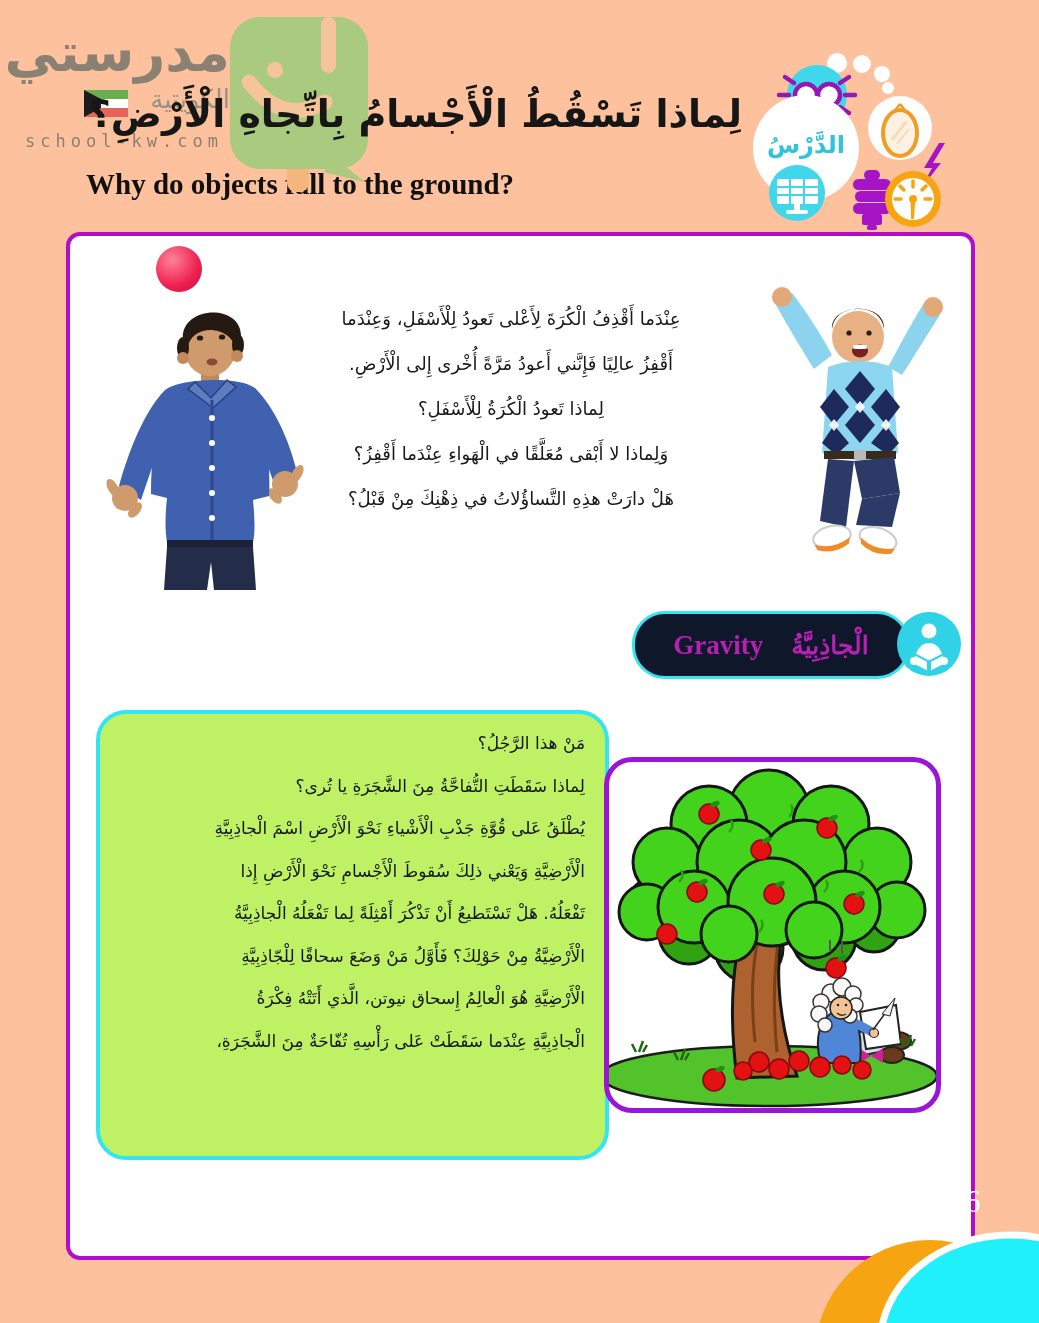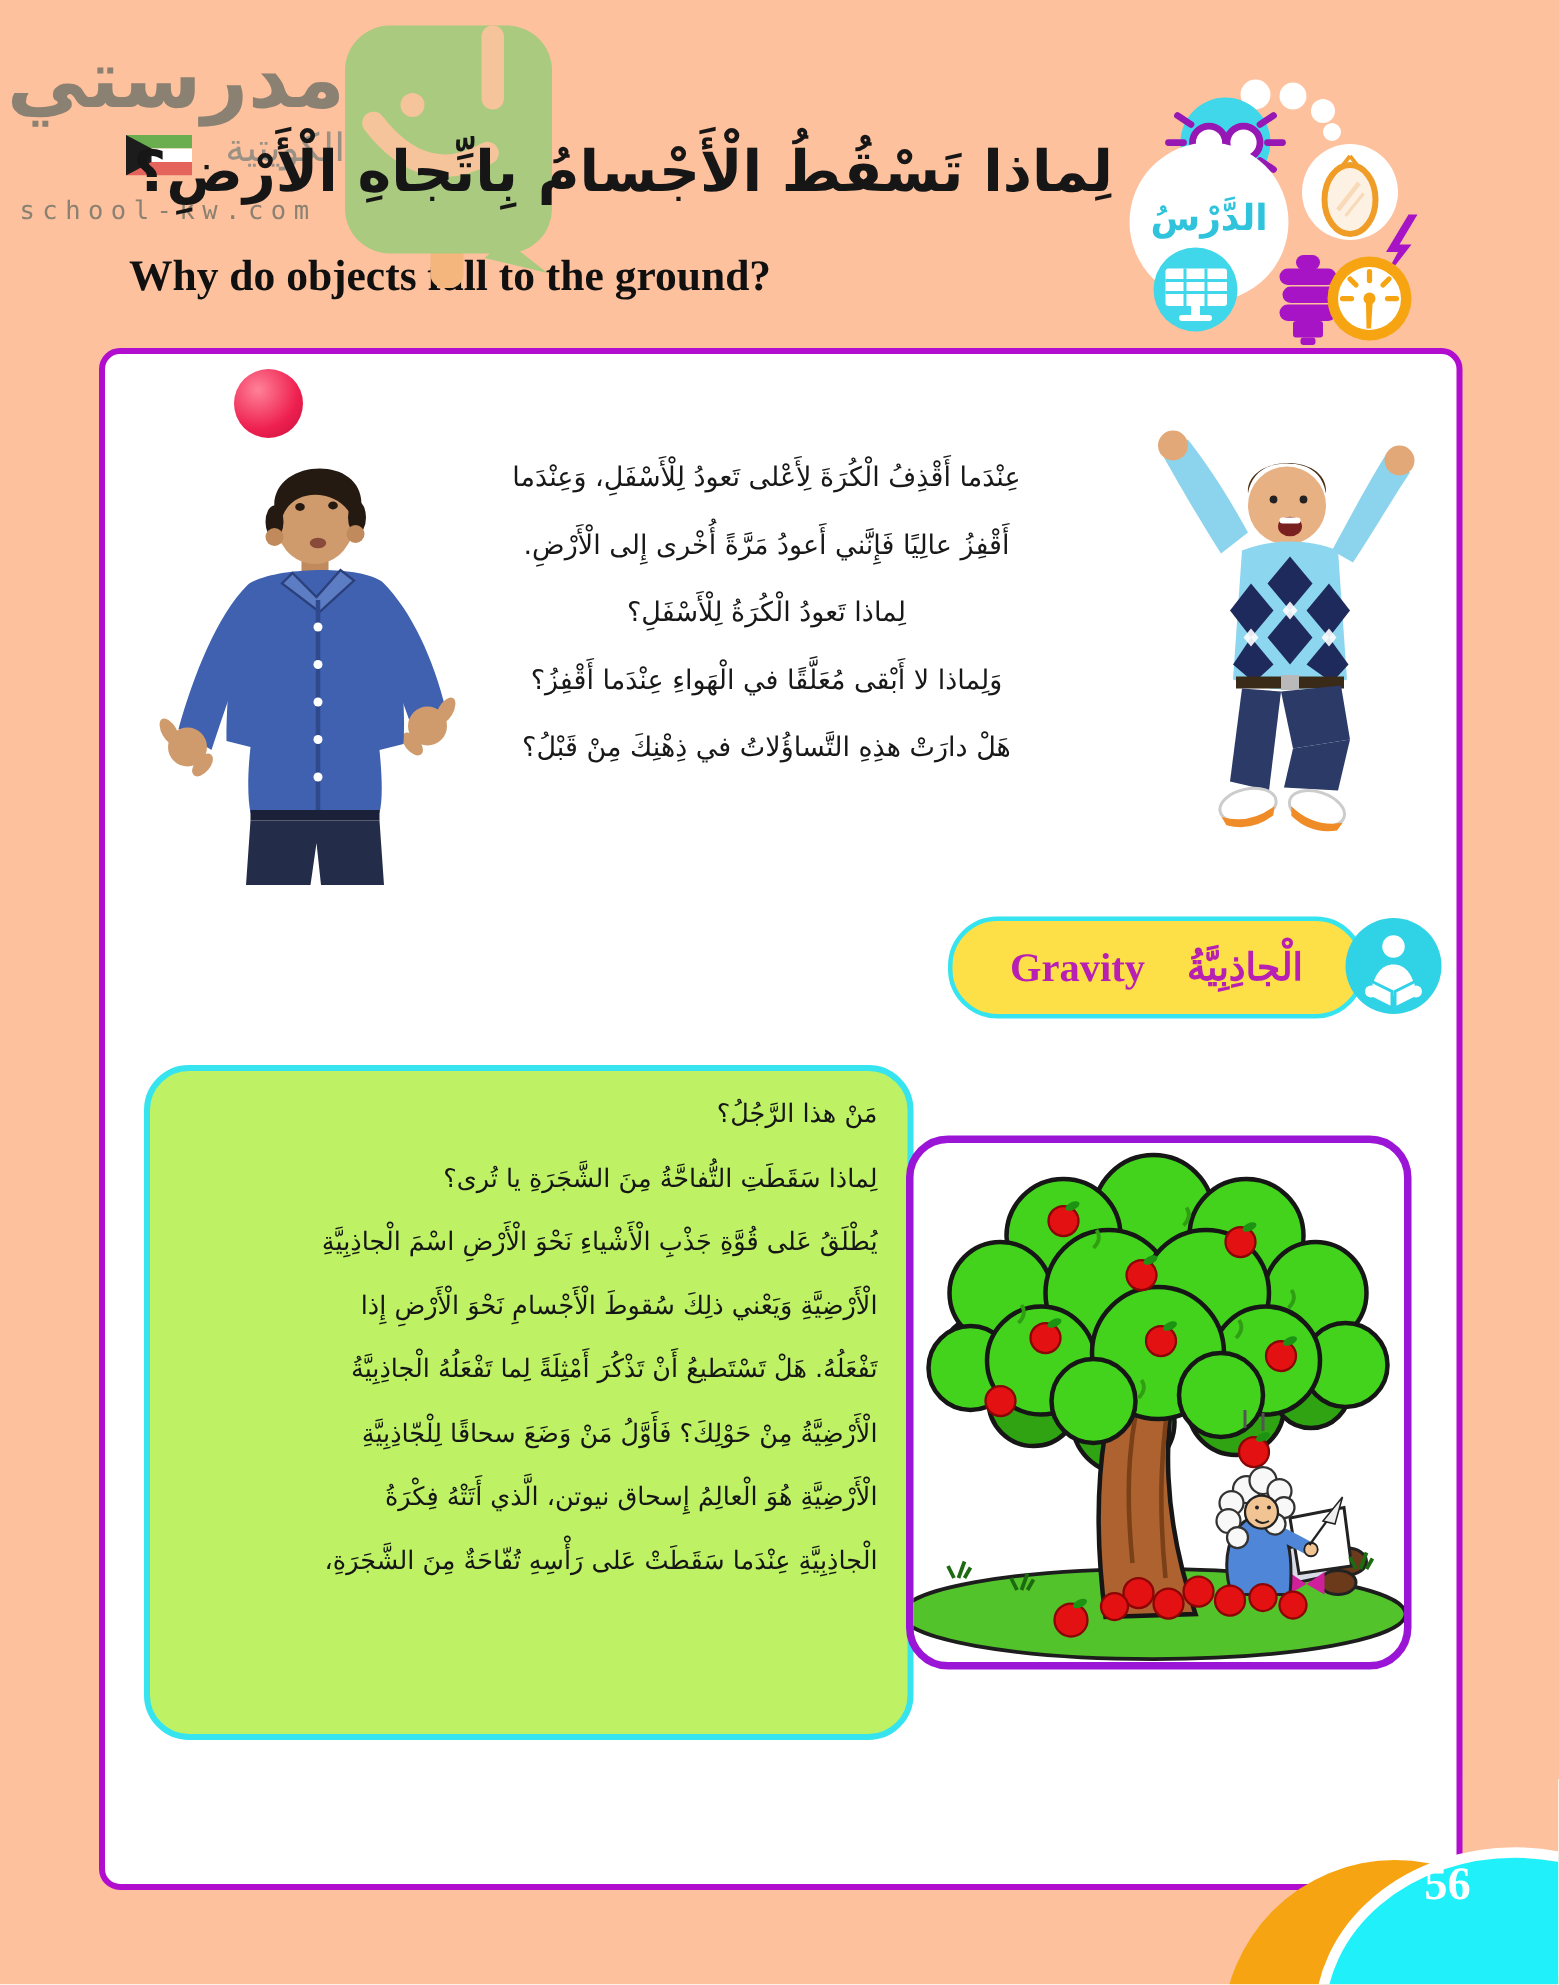--- a/index.html
+++ b/index.html
@@ -11,7 +11,7 @@
   .wm-brand{left:28px;top:20px;width:202px;text-align:center;font-size:54px;font-weight:bold;
             color:#8b8172;line-height:66px;}
   .wm-sub{left:128px;top:84px;width:102px;font-size:26px;color:#9a9184;}
-  .wm-url{left:12px;top:131px;width:200px;text-align:center;font-size:17px;color:#8b8172;
+  .wm-url{left:24px;top:131px;width:200px;text-align:center;font-size:17px;color:#8b8172;
           letter-spacing:5px;font-family:"DejaVu Sans Mono",monospace;}
   
   .title-ar{left:218px;top:92px;width:524px;text-align:center;font-size:38px;font-weight:bold;

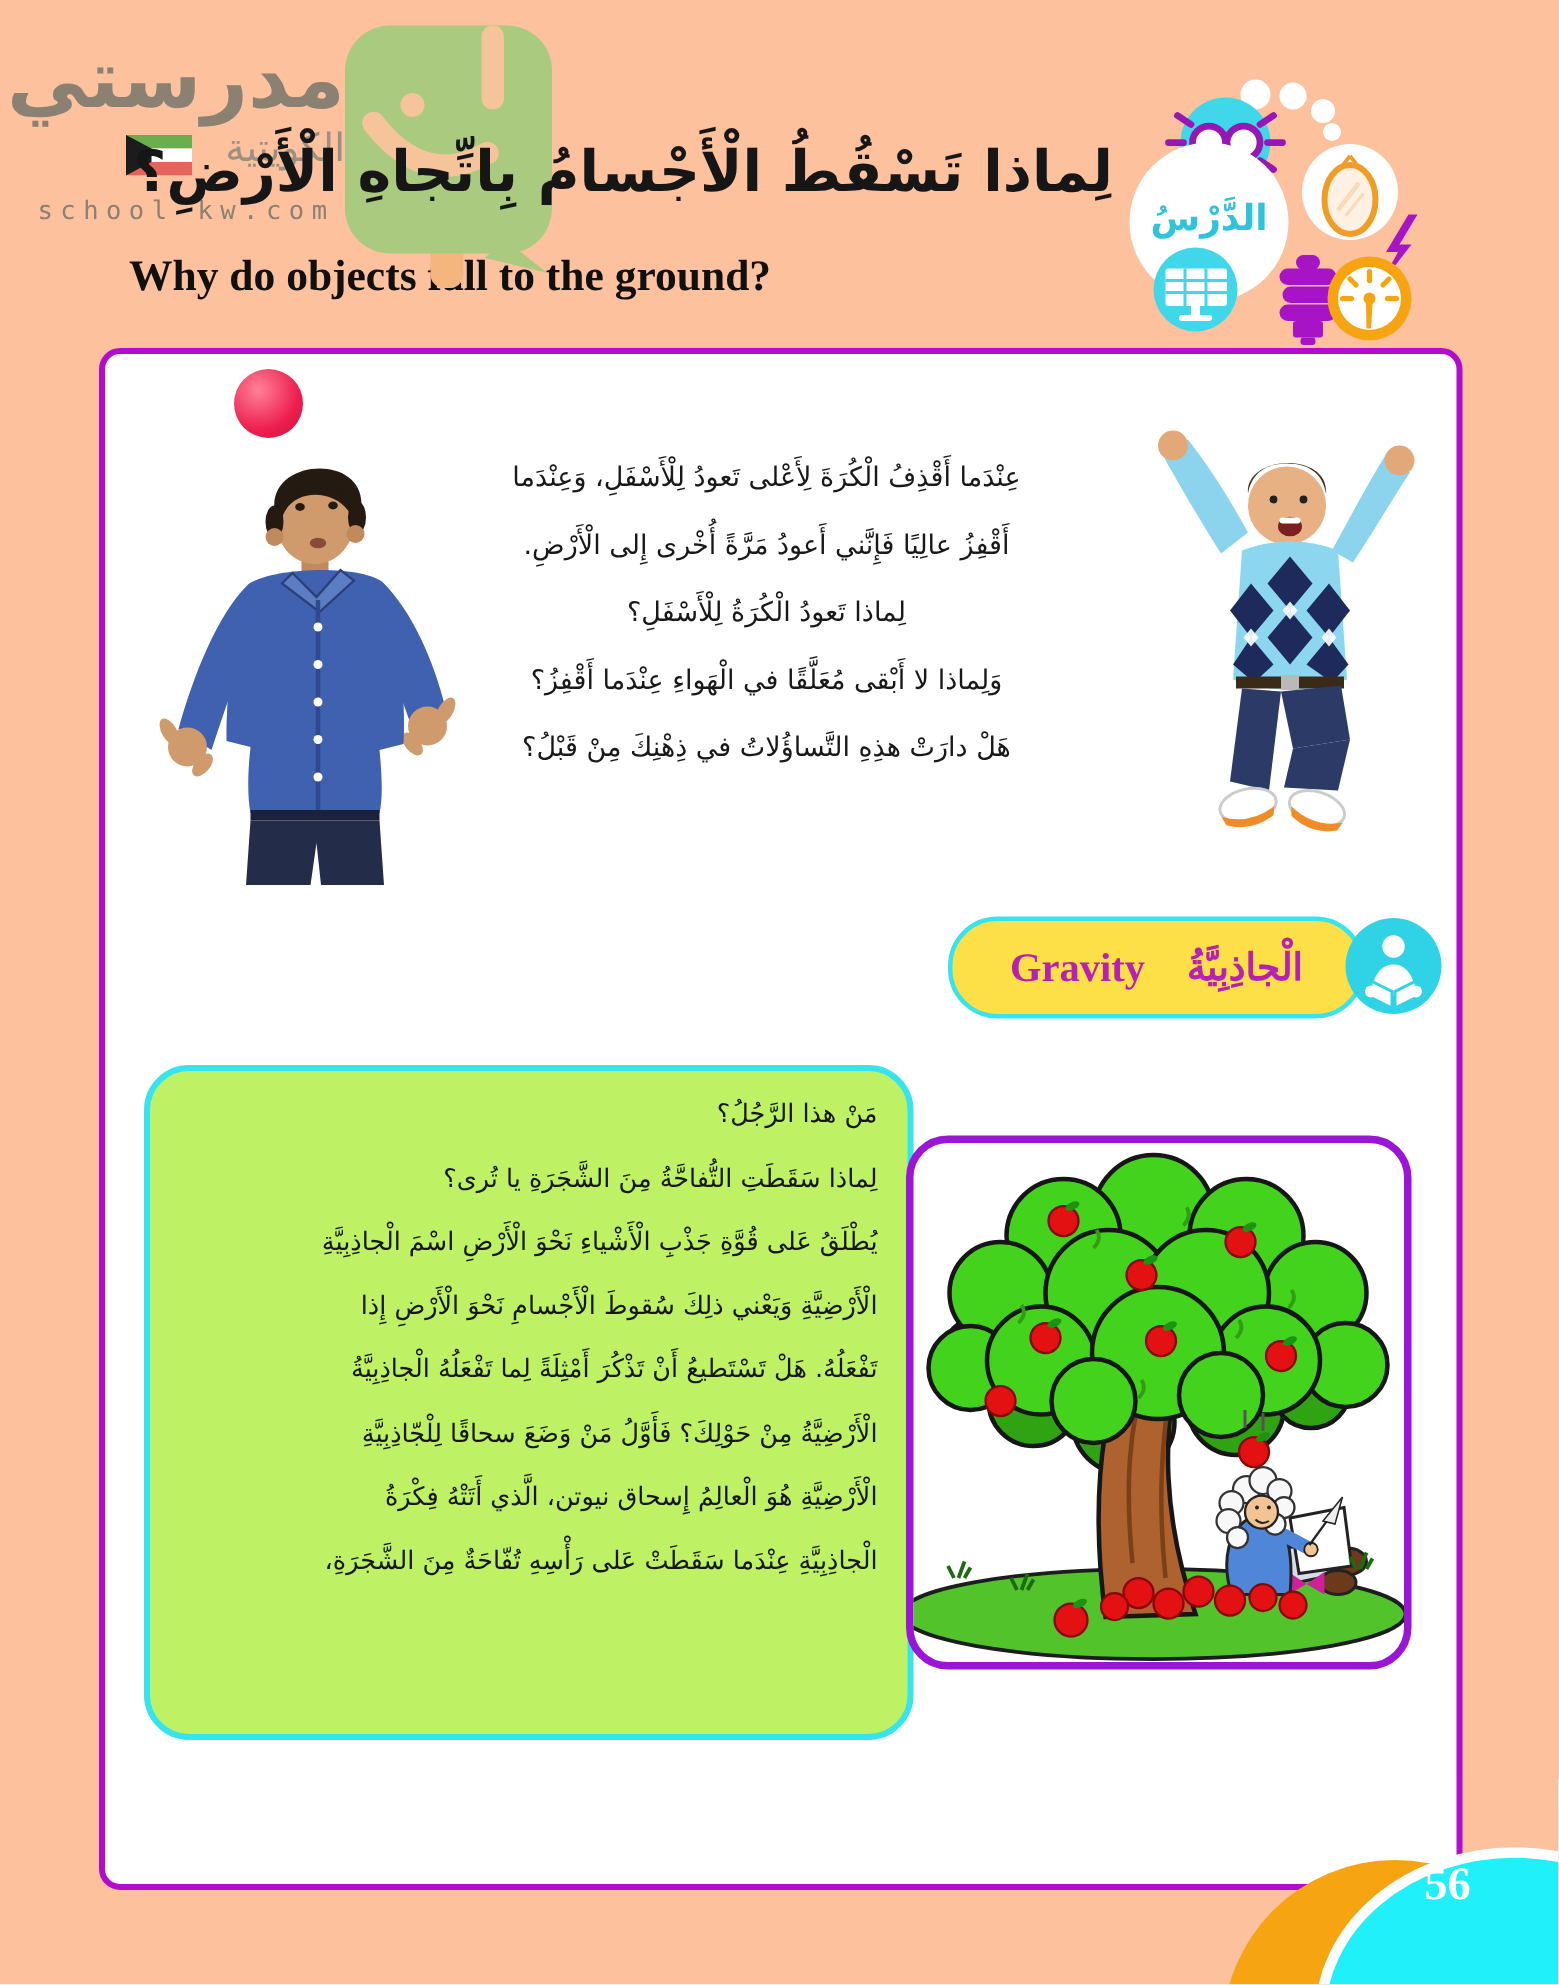--- a/index.html
+++ b/index.html
@@ -27,7 +27,7 @@
         background:radial-gradient(circle at 35% 30%, #ff8298, #ee2050 60%, #c7103c);}
   .intro{left:225px;top:60px;width:432px;}
   .iline{font-size:18px;line-height:45px;color:#181818;text-align:center;white-space:nowrap;}
-  .gpill{left:562px;top:375px;width:272px;height:62px;background:#fde047;border:3px solid #35e4ef;
+  .gpill{left:562px;top:375px;width:272px;height:62px;background:#0f172a;border:3px solid #35e4ef;
          border-radius:33px;display:flex;align-items:center;justify-content:center;gap:28px;}
   .gen{font-family:"Liberation Serif",serif;font-size:27px;font-weight:bold;color:#b820b4;}
   .gar{font-size:25px;font-weight:bold;color:#b820b4;font-family:Liberation Serif, serif;}

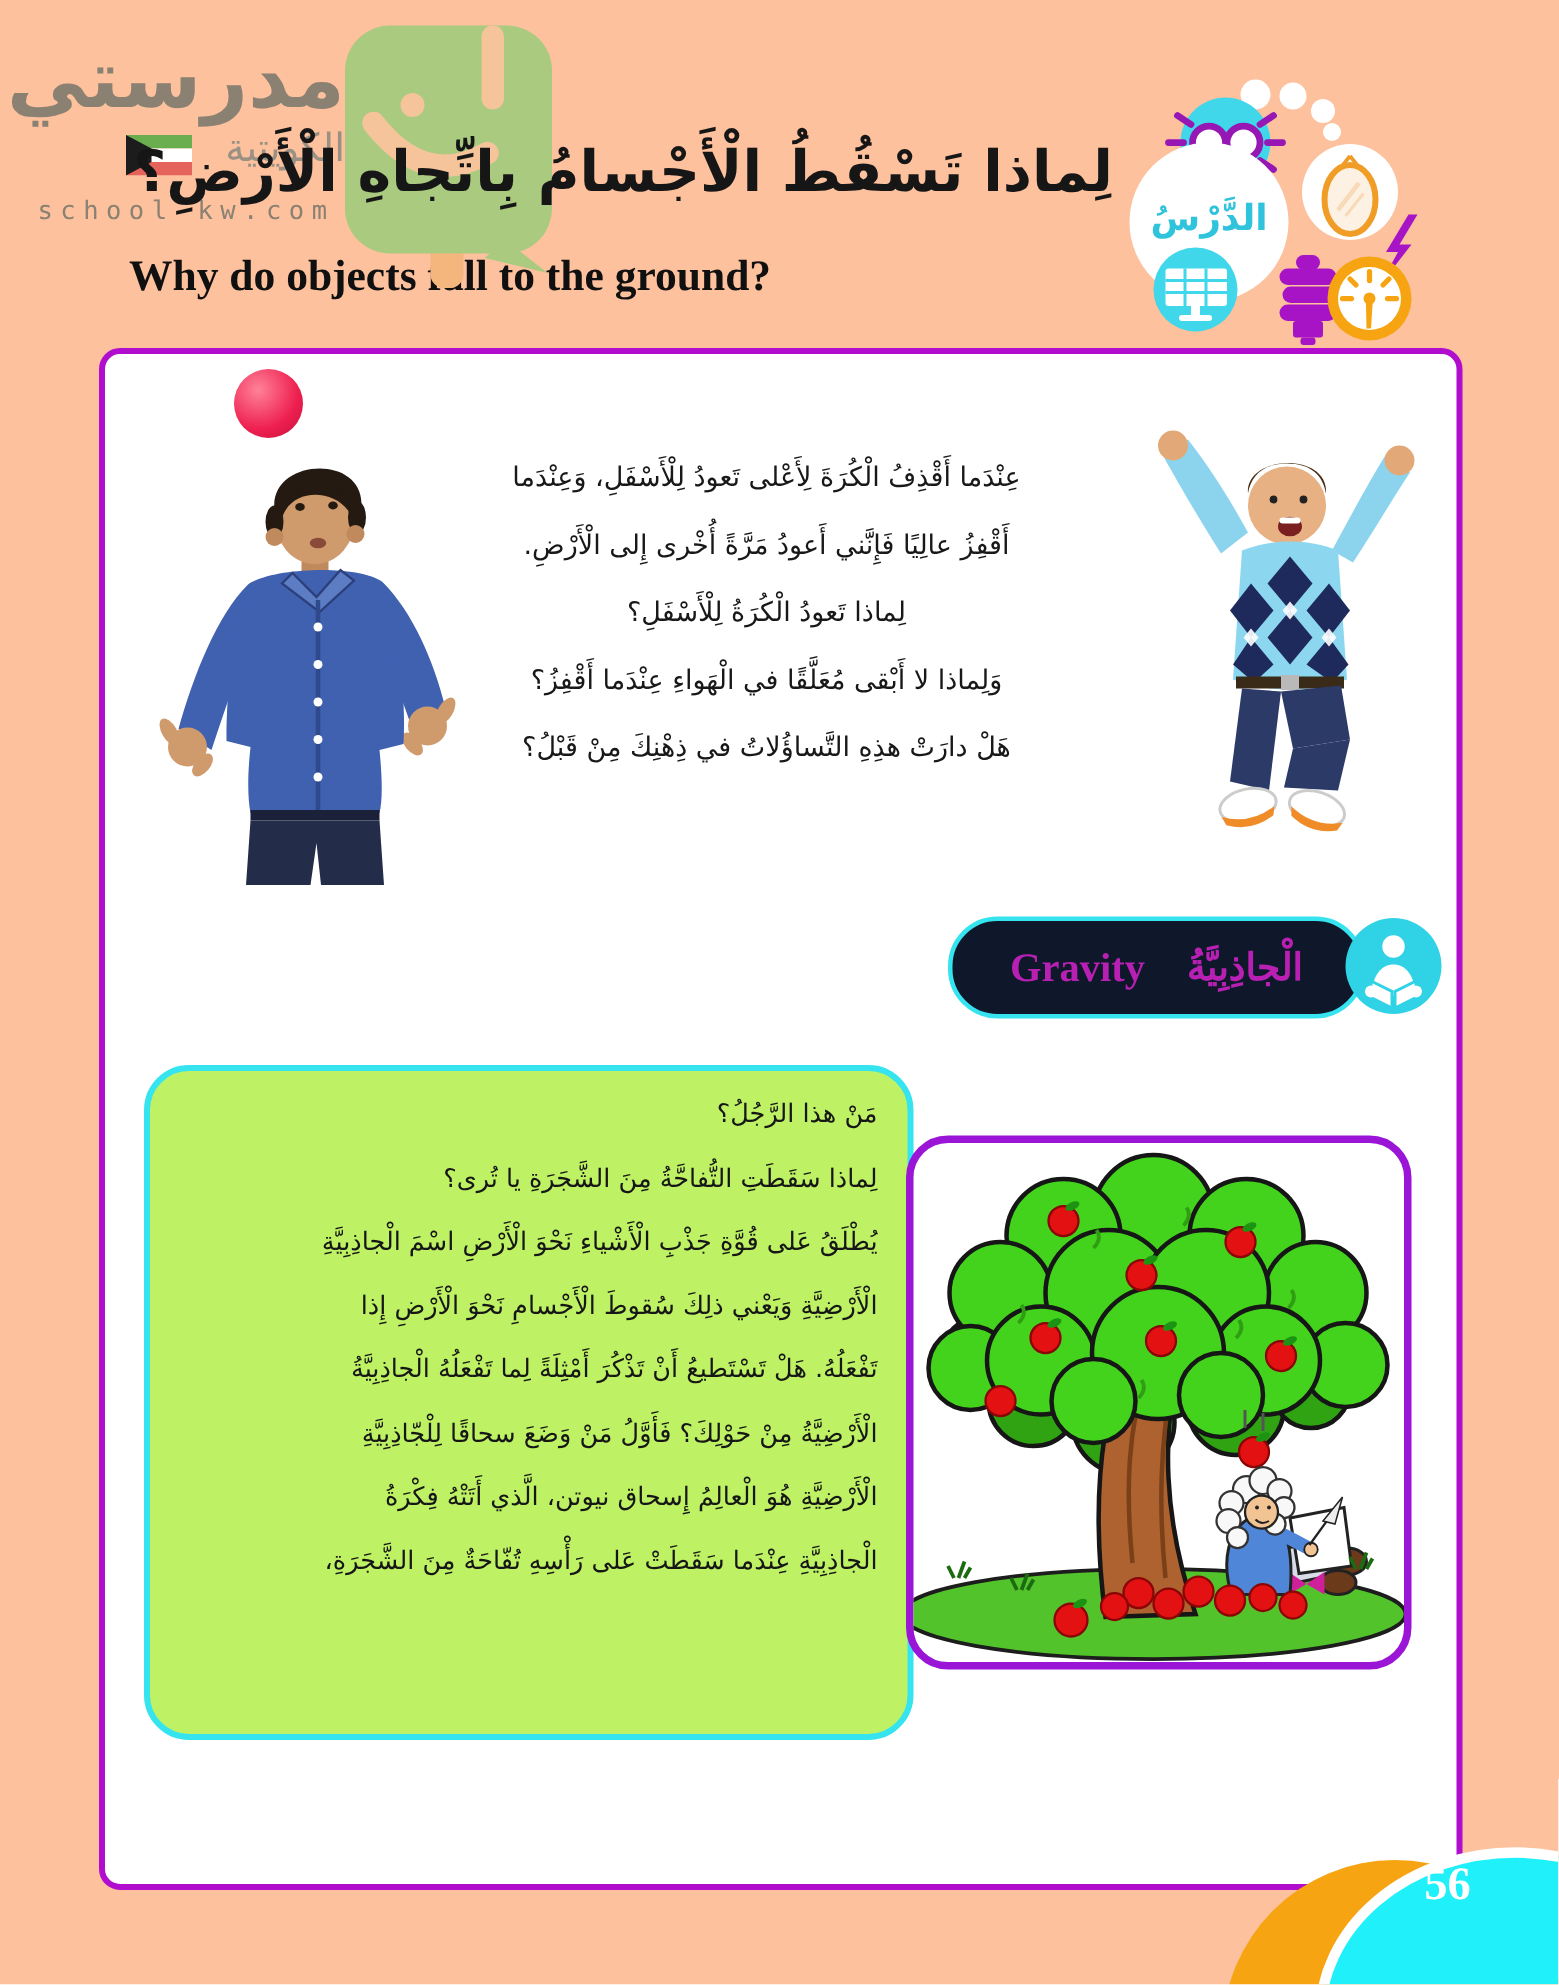--- a/index.html
+++ b/index.html
@@ -38,7 +38,7 @@
   .illus{left:534px;top:521px;width:327px;height:346px;background:#ffffff;border:5px solid #9b15d6;
          border-radius:28px;z-index:2;}
   
-  .pnum{left:933px;top:1238px;width:64px;text-align:center;font-size:31px;font-weight:bold;
+  .pnum{left:933px;top:1184px;width:64px;text-align:center;font-size:31px;font-weight:normal;
         color:#ffffff;font-family:"Liberation Serif",serif;z-index:7;}
   .corner-svg{left:780px;top:1180px;z-index:6;}
 </style>

